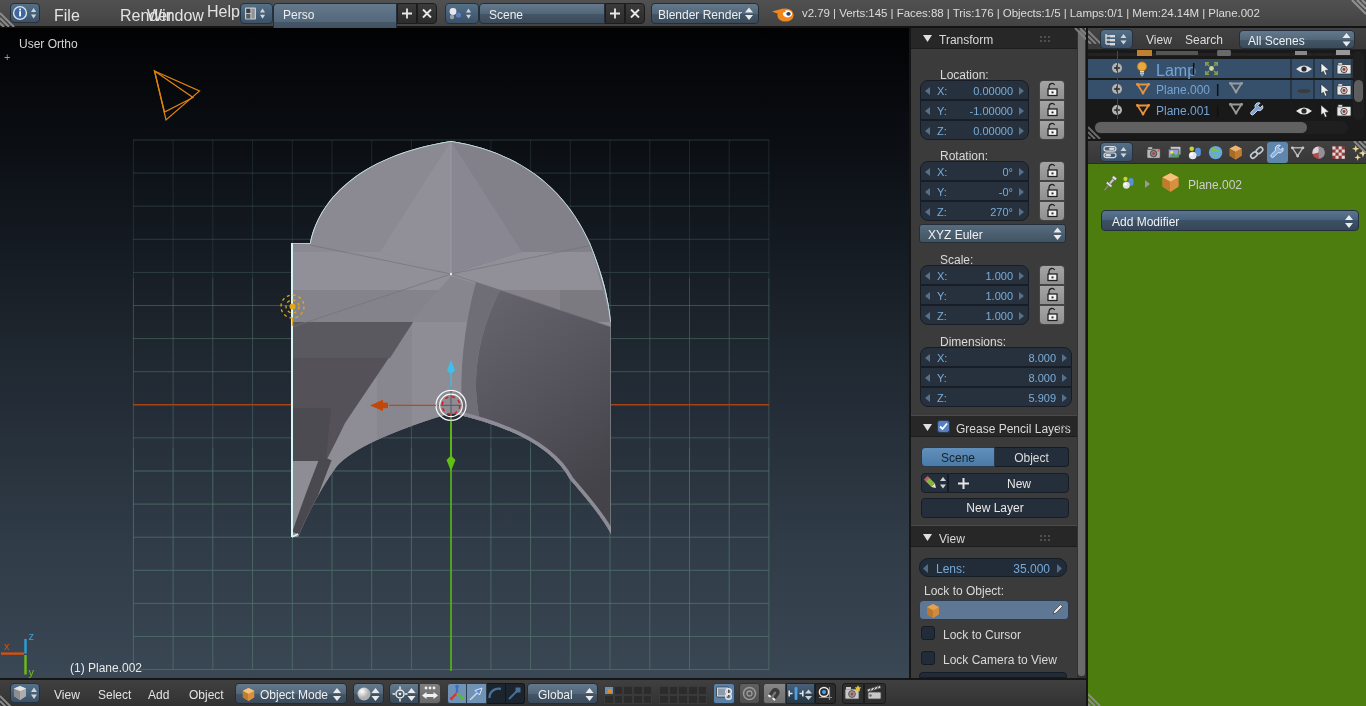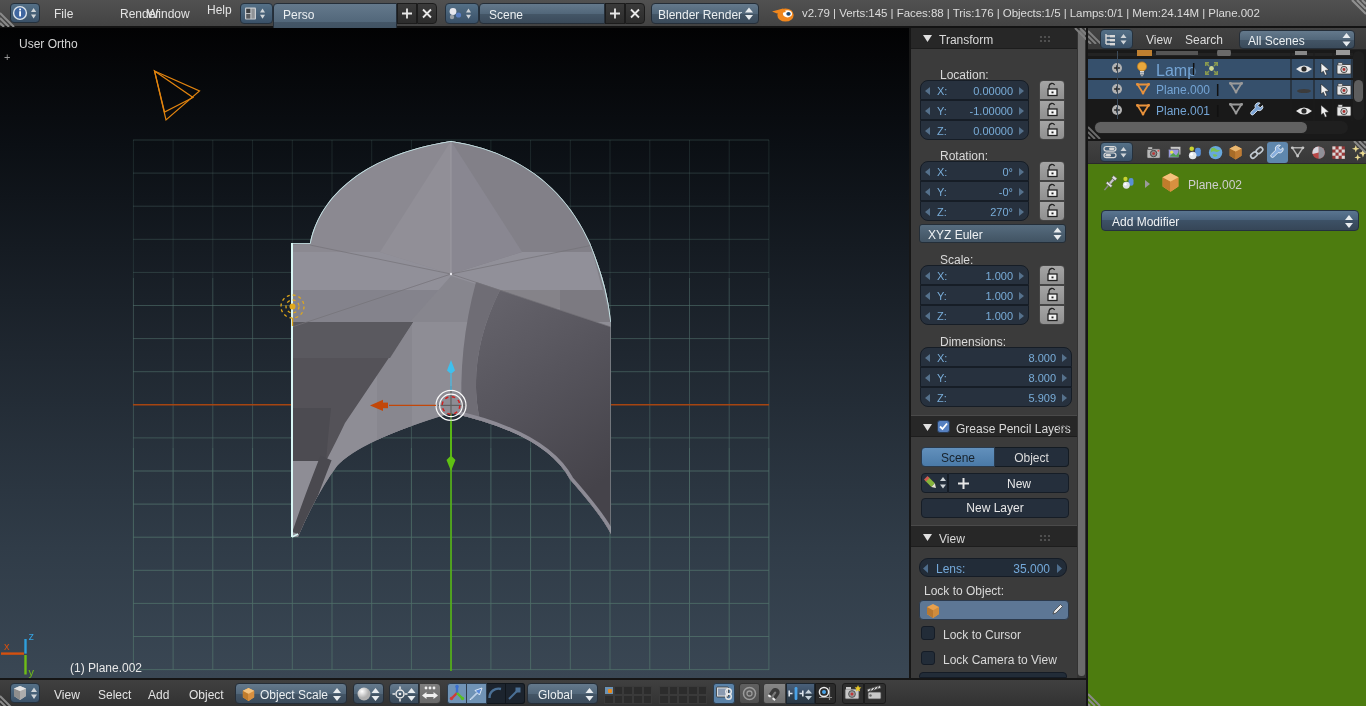--- a/index.html
+++ b/index.html
@@ -4,7 +4,7 @@
 *{box-sizing:border-box;}
 body{font-family:"Liberation Sans",sans-serif;width:1366px;height:706px;position:relative;overflow:hidden;}
 .abs{position:absolute;}
-.txt{color:#e3e3e3;font-size:12px;line-height:1;}
+.txt{color:#e3e3e3;font-size:16px;line-height:1;}
 .blue-btn{background:linear-gradient(#547087,#3a5168);border:1px solid #25313d;border-radius:4px;}
 .hdr-dd{background:linear-gradient(#64798c 0%,#52677a 50%,#445667 51%,#3a4a5a 100%);border:1px solid #252e38;border-radius:4px;color:#ecf0f2;font-size:12px;}
 .darkbtn{background:linear-gradient(#3a3a3a,#2c2c2c);border:1px solid #1c1c1c;border-radius:4px;}

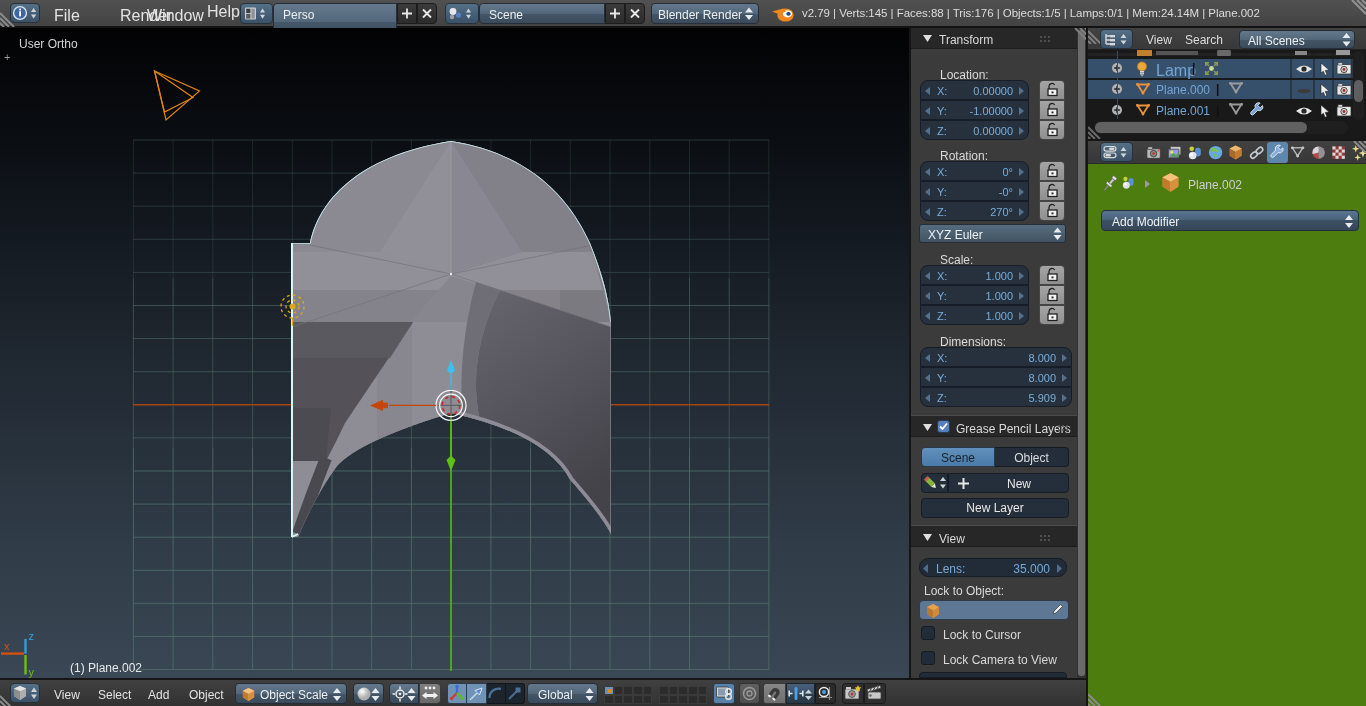--- a/index.html
+++ b/index.html
@@ -642,7 +642,7 @@
         <path d="M14 4 L8 7.2 L8 15 L14 11 Z" fill="#d89040"></path>
         <path d="M2 4 L8 1 L14 4 L8 7.2 Z" fill="#f4c27c"></path>
       </svg>
-    <span class="abs" style="left:24px;top:4px;">Object Scale</span>
+    <span class="abs" style="left:24px;top:4px;">Object Mode</span>
     <svg class="abs" style="right:3px;top:2px;" width="12" height="17">
         <path d="M2 7 l4-5 4 5z" fill="#e8ecef"></path>
         <path d="M2 10 l4 5 4-5z" fill="#e8ecef"></path>

